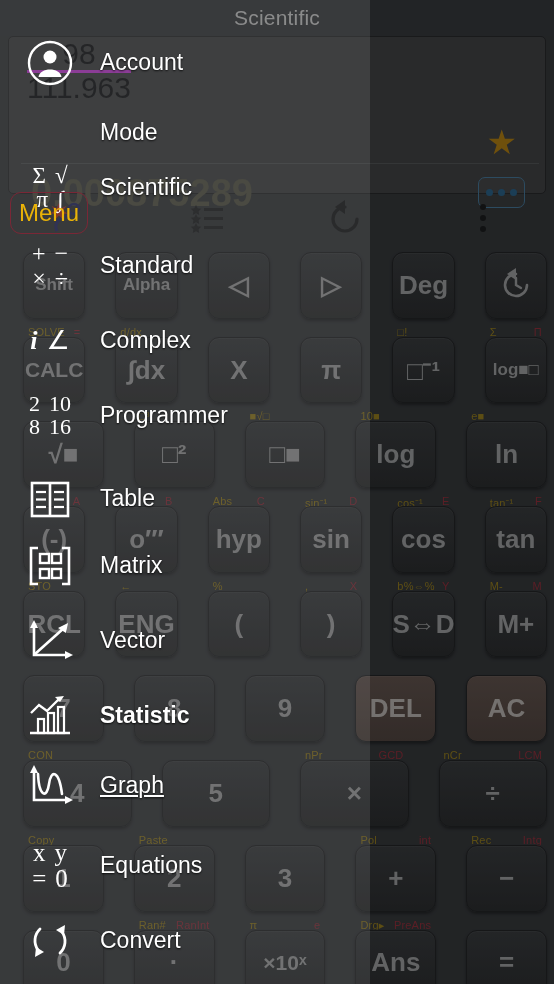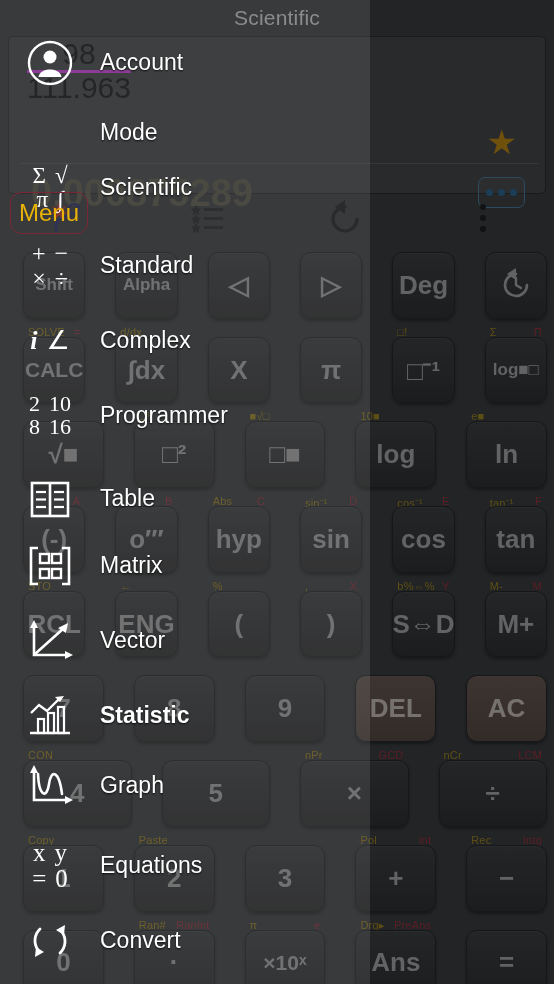--- a/index.html
+++ b/index.html
@@ -532,7 +532,7 @@
       </div>
       <div class="di-label">Statistic</div>
     </div>
-    <div class="drawer-item" style="top: 748px;">
+    <div class="drawer-item" style="top: 748px; text-decoration: underline;">
       <div class="di-icon">
         <svg width="48" height="44" viewBox="0 0 48 44">
           <path d="M8 6 V36 H42" fill="none" stroke="#fff" stroke-width="2.6"></path>

